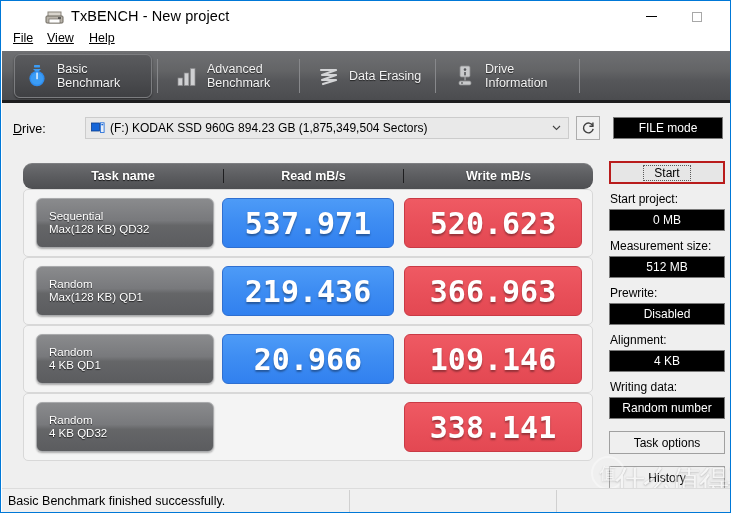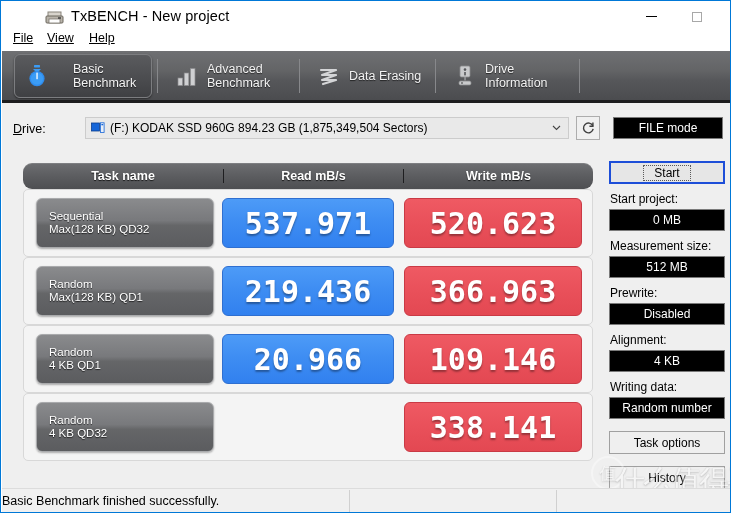--- a/index.html
+++ b/index.html
@@ -307,7 +307,7 @@
 
   <div class="tabstrip">
 
-    <div class="tab tab-active" style="left:12px;width:138px;gap:16px;">
+    <div class="tab tab-active" style="left:12px;width:138px;">
       <svg class="tab-icon" viewBox="0 0 26 26">
         <rect x="10" y="2" width="6" height="2.4" rx="0.6" fill="#3b9cf5"></rect>
         <path d="M9 6 L17 6 L13 10 Z" fill="#3b9cf5"></path>

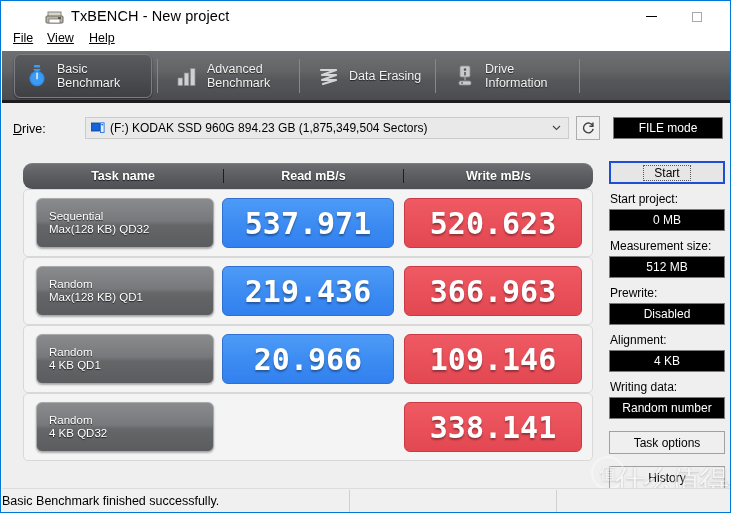--- a/index.html
+++ b/index.html
@@ -211,7 +211,7 @@
     font-size:12px;color:#000;cursor:default;
   }
   .sb-start{
-    border:2px solid #1d4ed8;
+    border:2px solid #b91c1c;
     background:#e6e6e6;
   }
   .sb-start .inner{

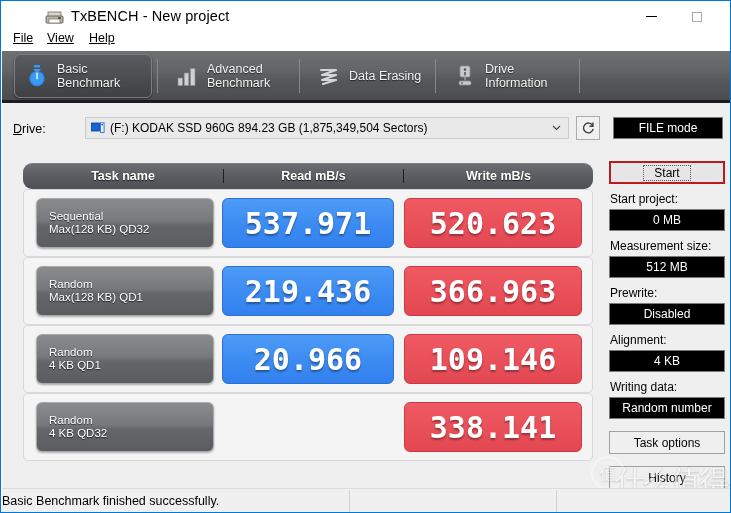--- a/index.html
+++ b/index.html
@@ -245,7 +245,7 @@
     font-size:12.5px;color:#000;
     box-sizing:border-box;
   }
-  .seg1{left:0;width:348px;border-right:1px solid #d0d0d0;}
+  .seg1{left:0;width:348px;padding-left:6px;border-right:1px solid #d0d0d0;}
   .seg2{left:400px;width:155px;border-right:1px solid #d0d0d0;}
   .seg3{left:555px;width:174px;}
 

